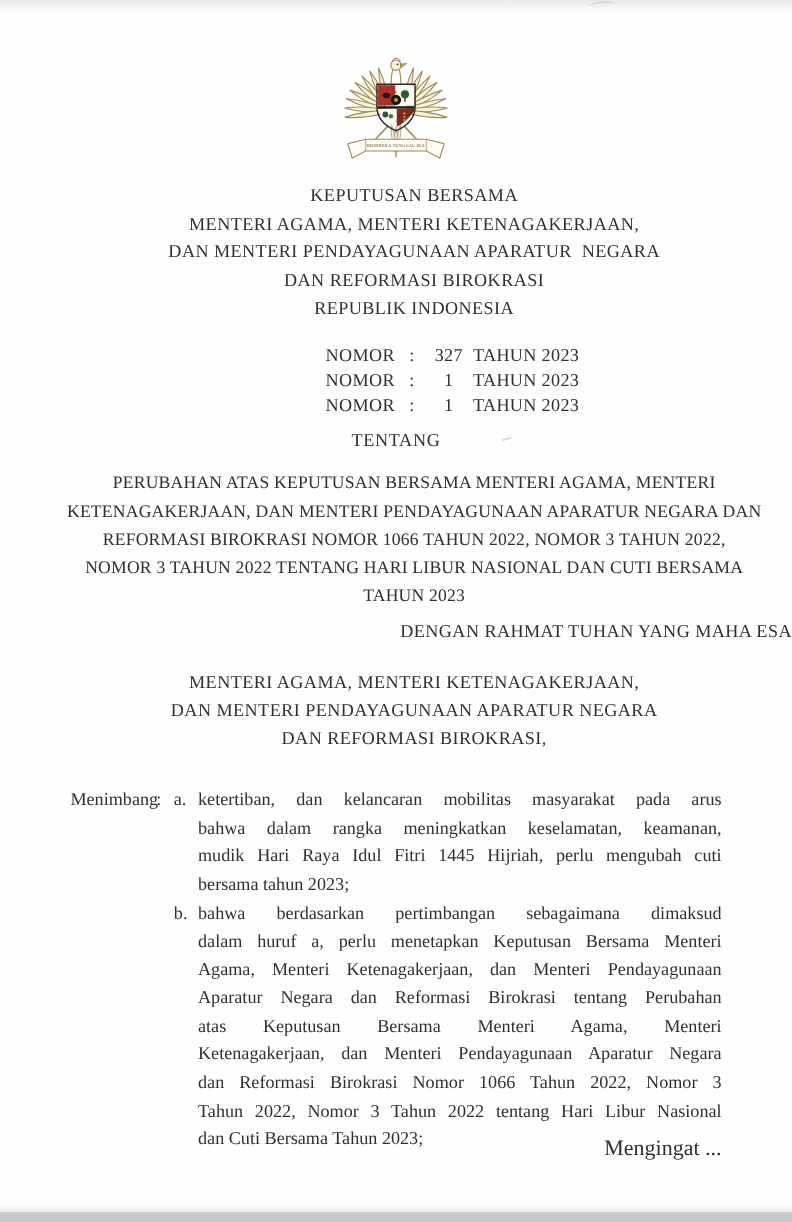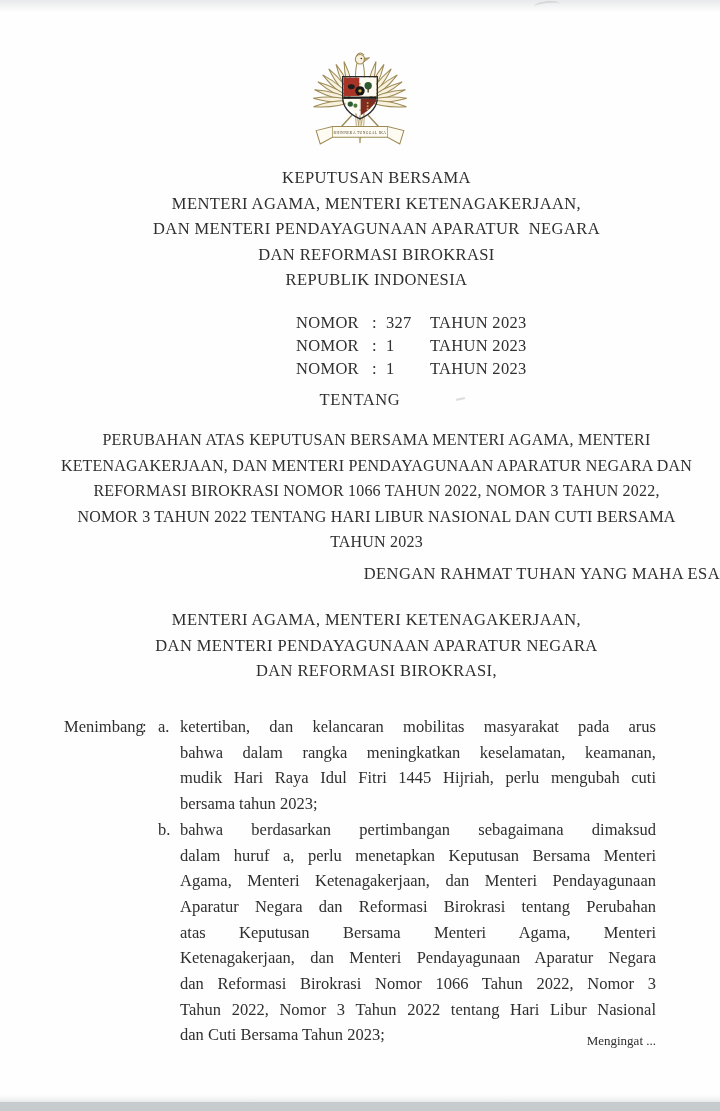--- a/index.html
+++ b/index.html
@@ -27,7 +27,7 @@
   .num-row{display:flex;height:23px;line-height:23px;}
   .num-label{width:76px;text-align:left;}
   .num-colon{width:14px;text-align:left;}
-  .num-value{width:44px;font-family:Liberation Serif, serif;}
+  .num-value{width:44px;text-align:center;font-family:Liberation Serif, serif;}
   .num-suffix{white-space:pre;}
 
   .tentang{position:absolute;top:390px;left:0;width:720px;text-align:center;

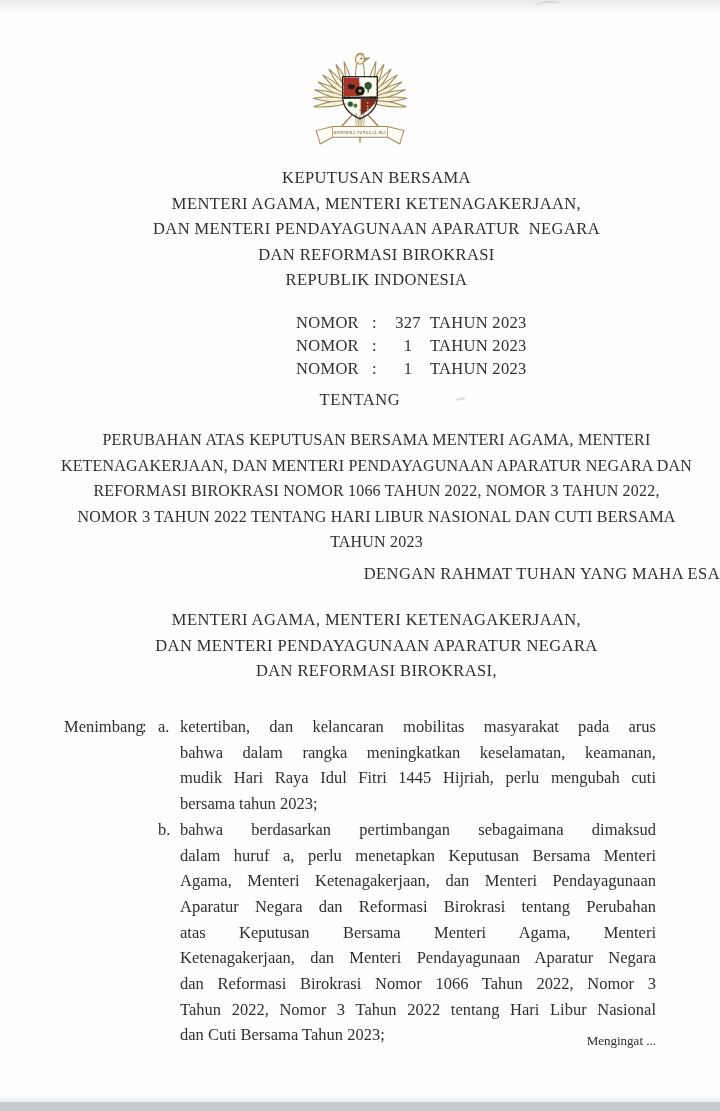--- a/index.html
+++ b/index.html
@@ -53,7 +53,7 @@
   .jlast{text-align-last:left;}
 
   .catchword{position:absolute;top:1033px;left:0;width:656px;text-align:right;
-    font-size:13px;}
+    font-size:20px;}
 </style>
 </head>
 <body>

